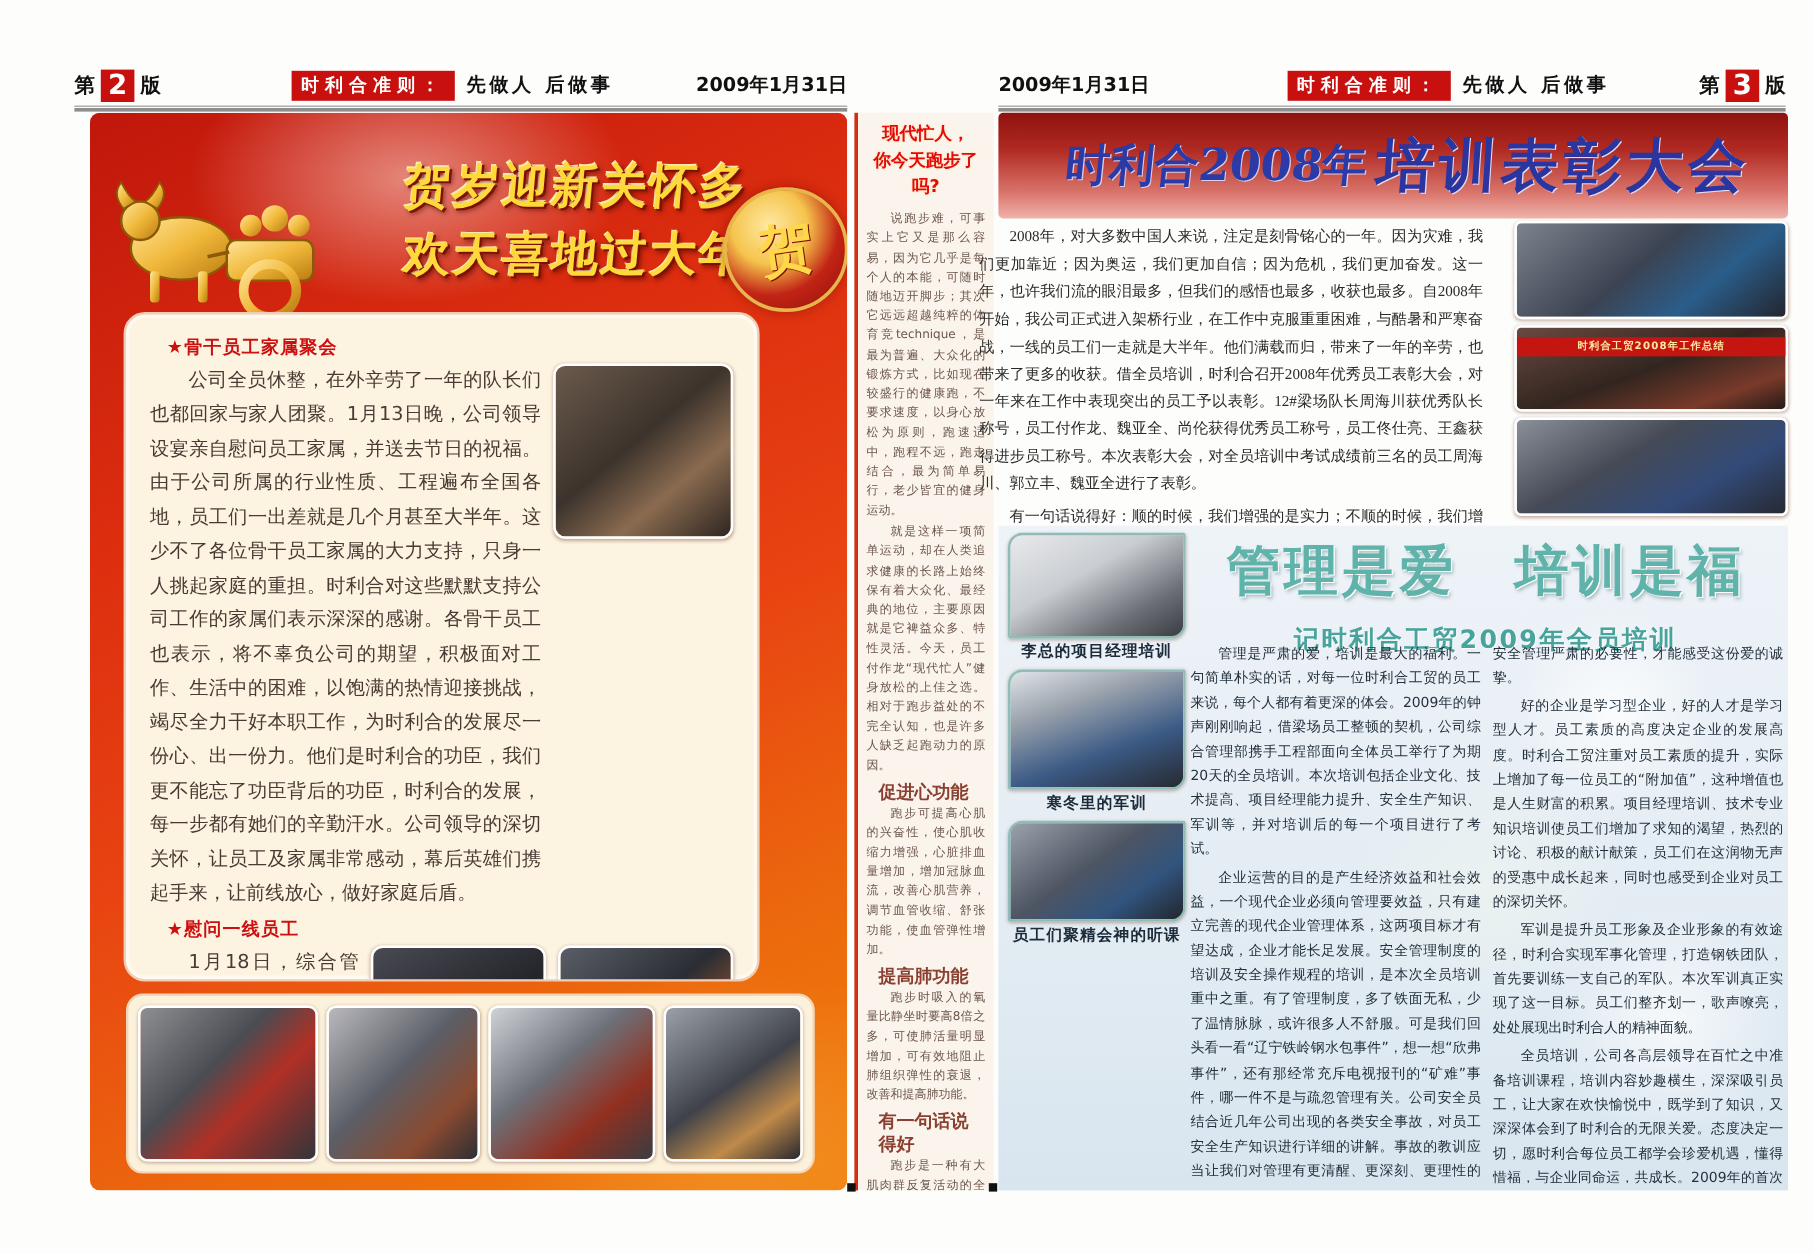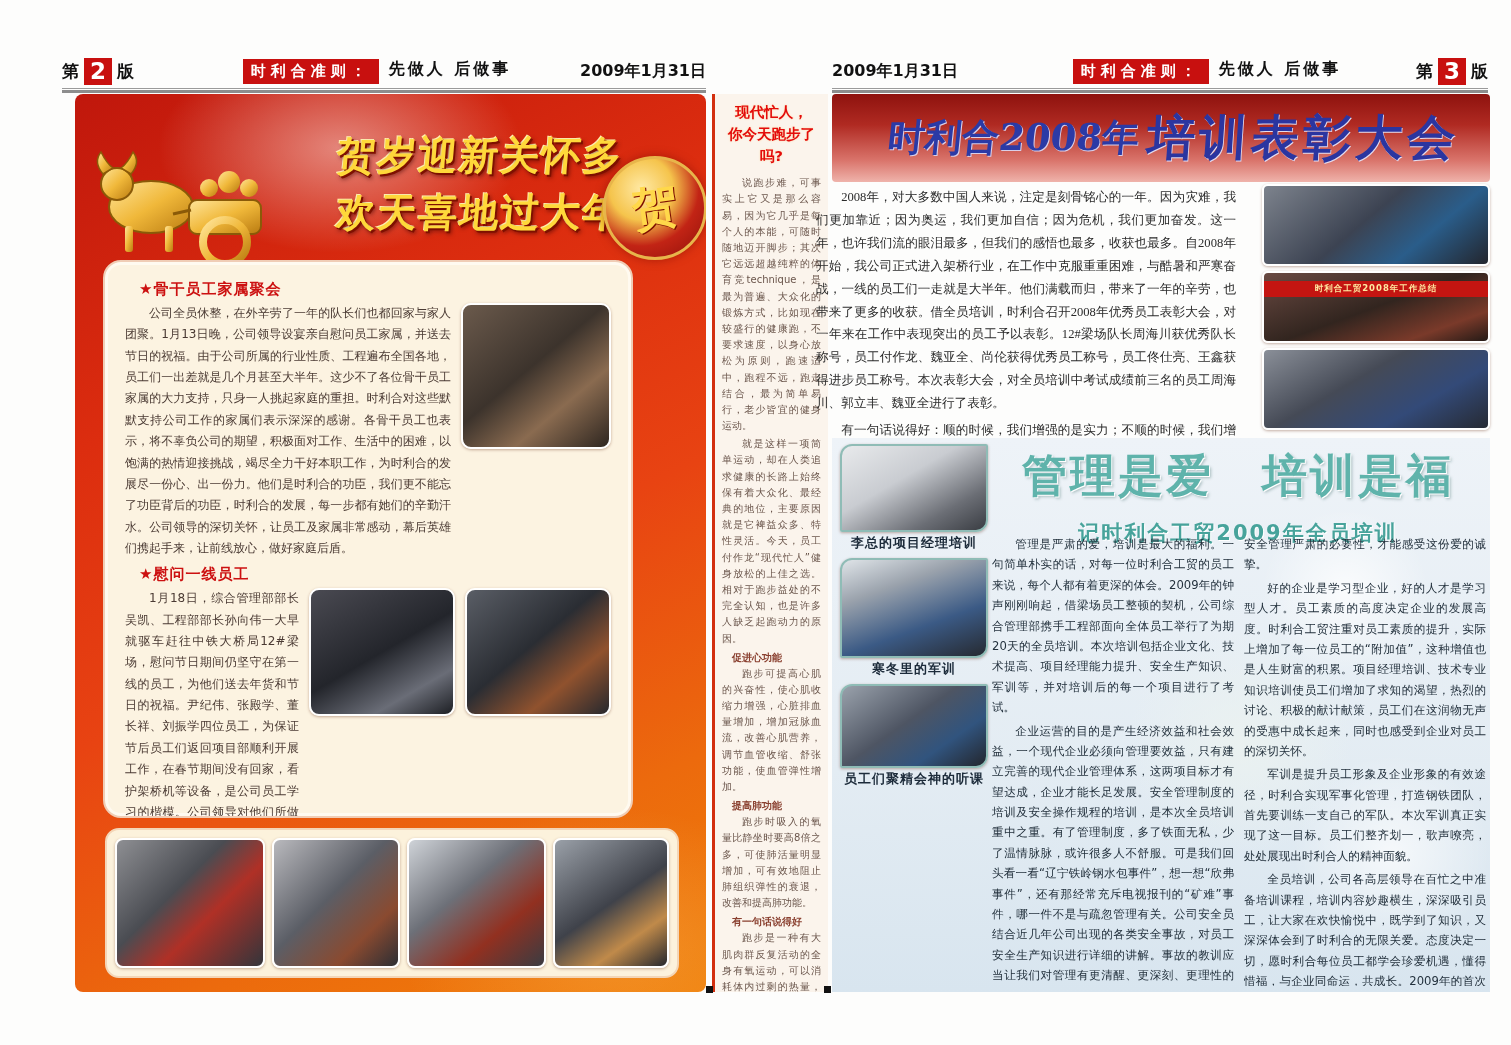--- a/index.html
+++ b/index.html
@@ -12,7 +12,7 @@
   .hdr-right { left:832px; width:656px; }
   .pagenum { display:flex; align-items:center; gap:5px; font-size:17px; font-weight:bold; color:#111; }
   .pagenum .numbox { display:inline-block; background:#c8100f; color:#fff; font-size:23px; font-weight:bold; padding:0 6px; line-height:27px; }
-  .principle { display:flex; gap:10px;padding-left:40px; }
+  .principle { display:flex; align-items:center; gap:10px;padding-left:40px; }
   .principle .plabel { background:#c8100f; color:#fff; font-weight:bold; font-size:15px; letter-spacing:5px; padding:3px 8px; }
   .principle .ptext { font-size:16px; font-weight:bold; color:#111; letter-spacing:3px; }
   .hdate { font-size:16px; font-weight:bold; color:#111; }

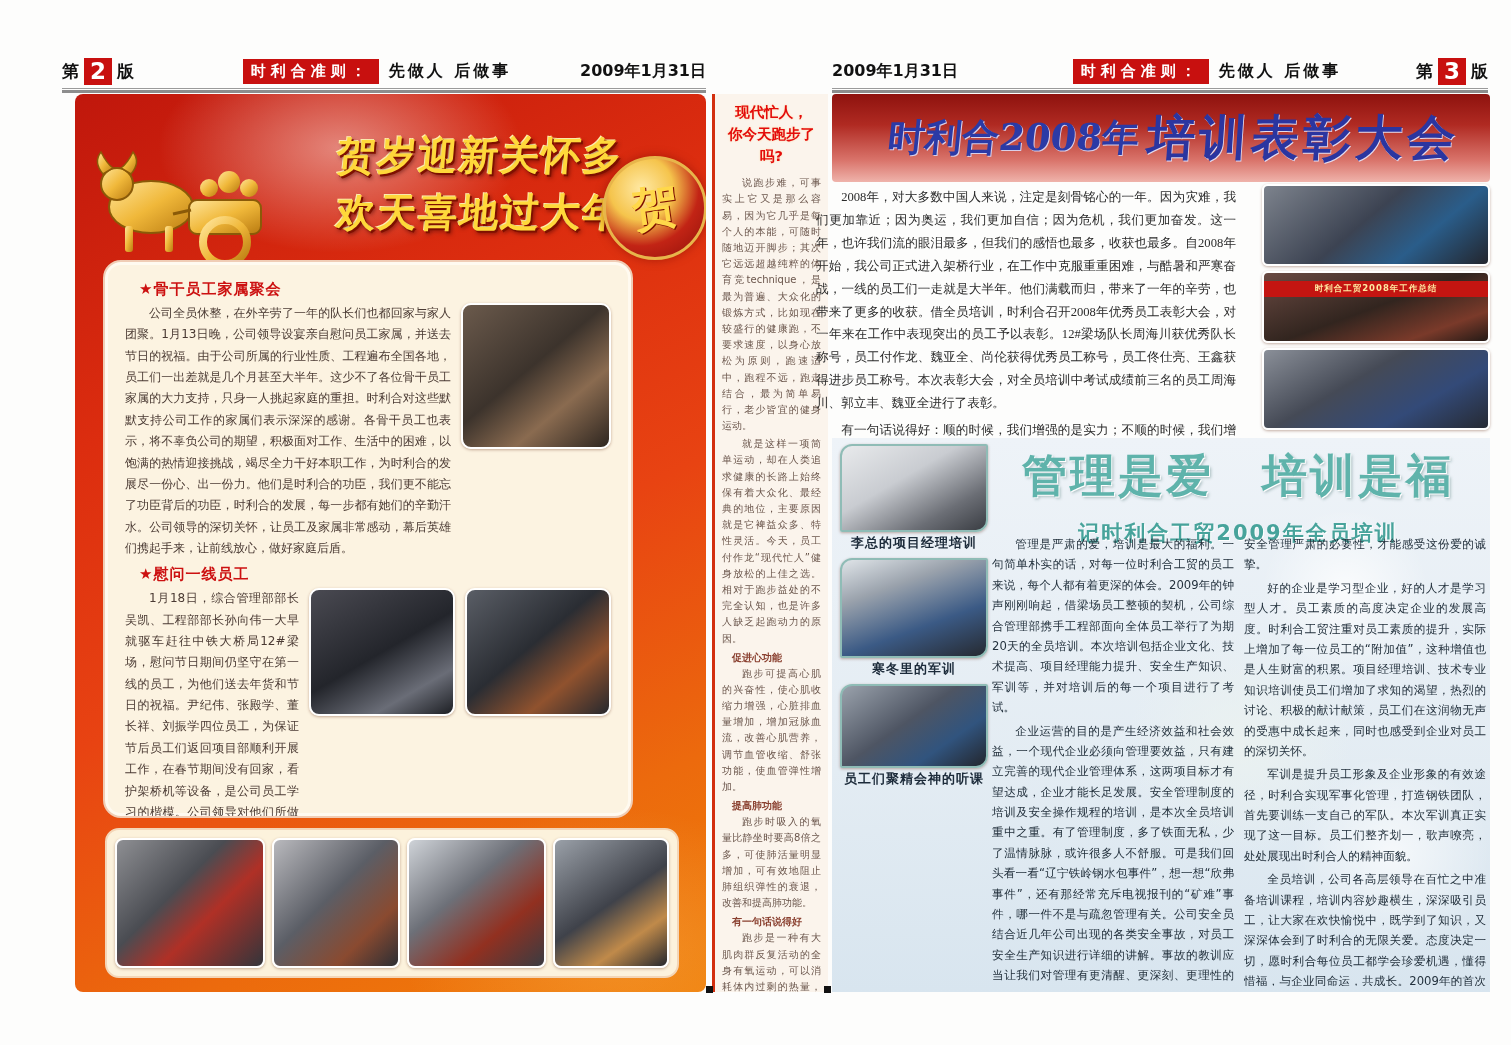--- a/index.html
+++ b/index.html
@@ -41,7 +41,7 @@
     border:2px solid #f0cdb6; border-radius:18px; padding:12px 20px; overflow:hidden;
     box-shadow:inset 0 0 0 3px #fffaf0; }
   .sec-title { color:#cc1010; font-weight:bold; font-size:15px; margin:6px 0 4px 14px; letter-spacing:1px; }
-  .body-p { font-size:12px; color:#4a3a33; line-height:1.78; text-align:justify; text-indent:2em; }
+  .body-p { font-size:16px; color:#4a3a33; line-height:1.78; text-align:justify; text-indent:2em; }
   .sec-flex { display:flex; gap:10px; align-items:flex-start; }
   .photo { border-radius:10px; border:2px solid #ffffff; box-shadow:0 1px 3px rgba(90,30,0,.35); flex-shrink:0; position:relative; overflow:hidden; }
   .ph-dinner { width:150px; height:146px; background:linear-gradient(140deg,#6b5a4c 0%,#3c332c 45%,#8a6b50 70%,#2e2620 100%); }

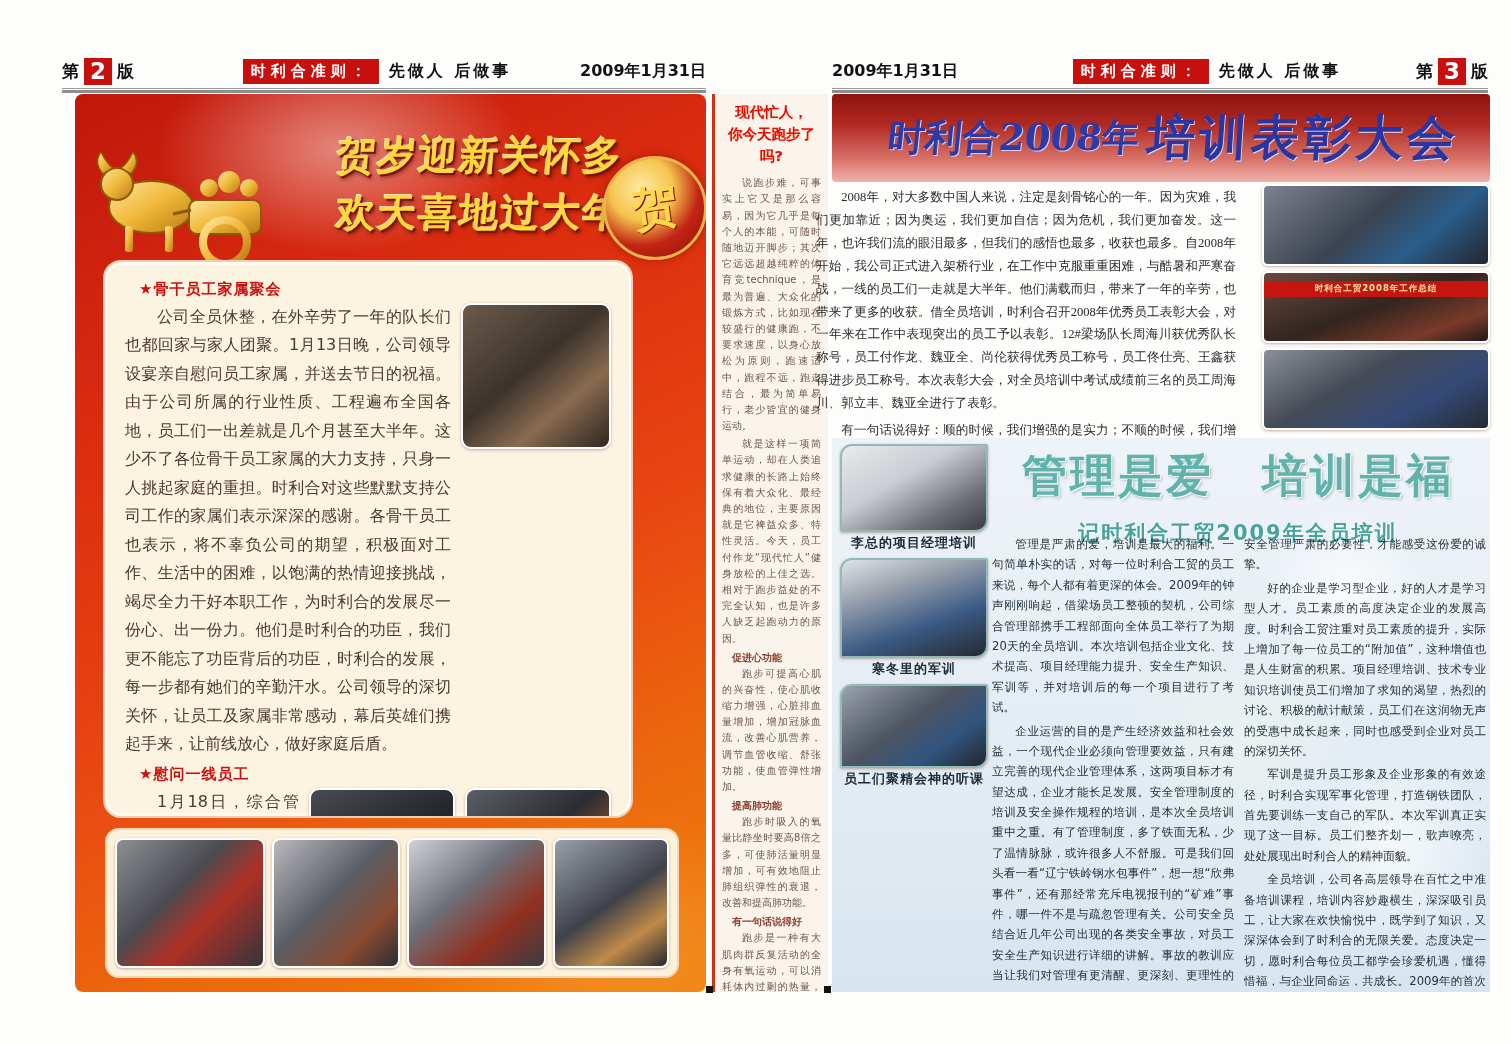--- a/index.html
+++ b/index.html
@@ -61,7 +61,7 @@
   .mc-title { text-align:center; font-weight:900; color:#e30b0b; font-size:14.5px; line-height:1.5;
     text-shadow:0 0 2px #ffd9a0; margin-bottom:8px; }
   .mc-p { font-size:10px; color:#6b564c; line-height:1.62; text-align:justify; text-indent:2em; margin-bottom:2px; }
-  .mc-h { font-size:10px; font-weight:bold; color:#8a4030; margin:4px 0 1px 10px;font-family:Liberation Mono, monospace; }
+  .mc-h { font-size:15px; font-weight:bold; color:#8a4030; margin:4px 0 1px 10px;font-family:Liberation Mono, monospace; }
 
   
   #right-banner { position:absolute; left:832px; top:94px; width:658px; height:88px;

